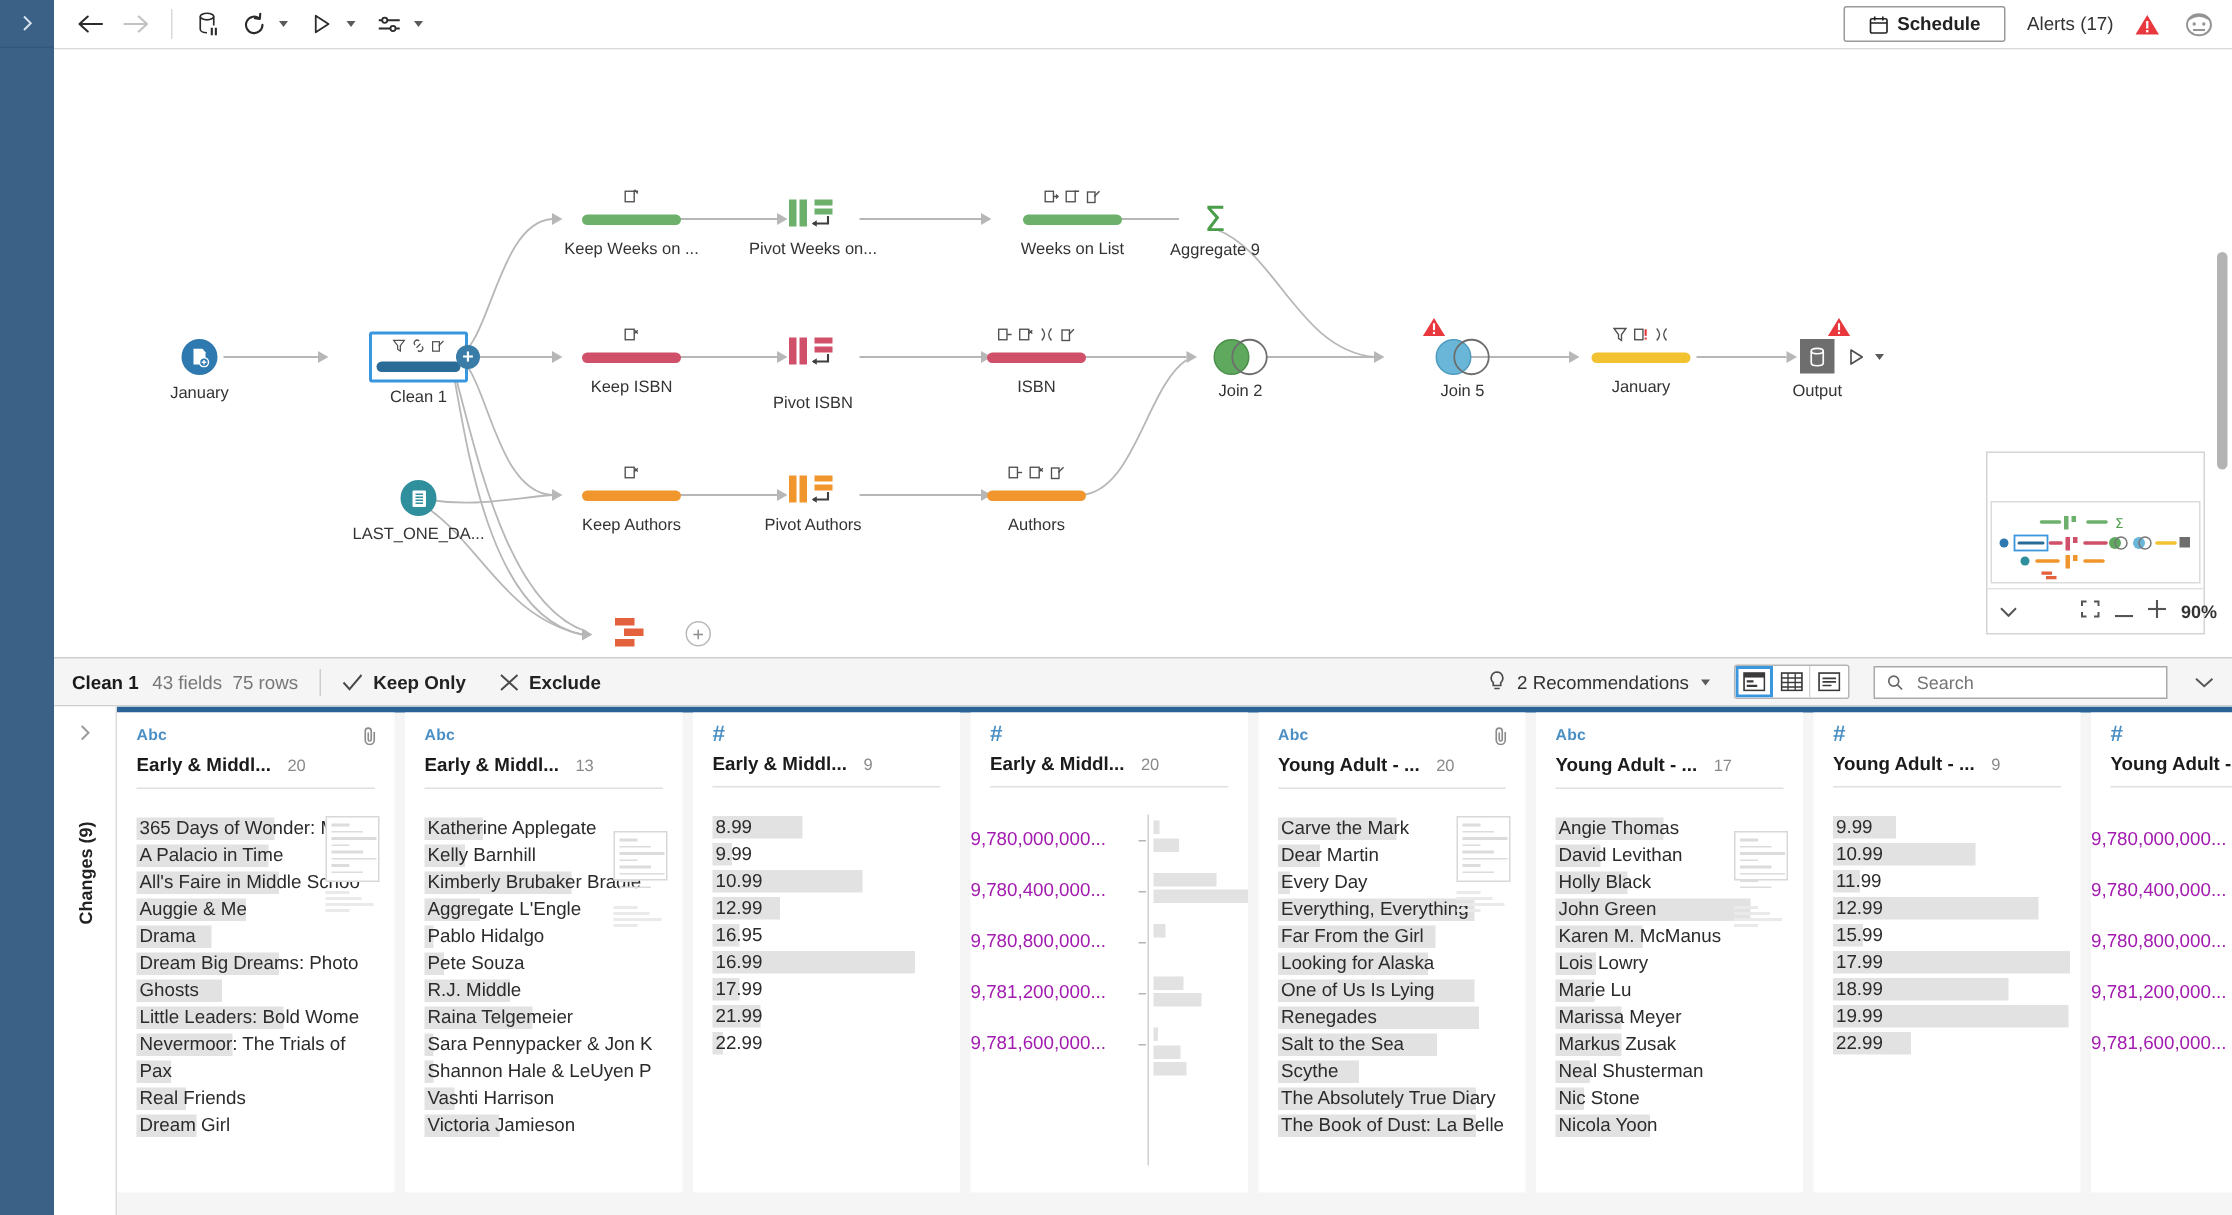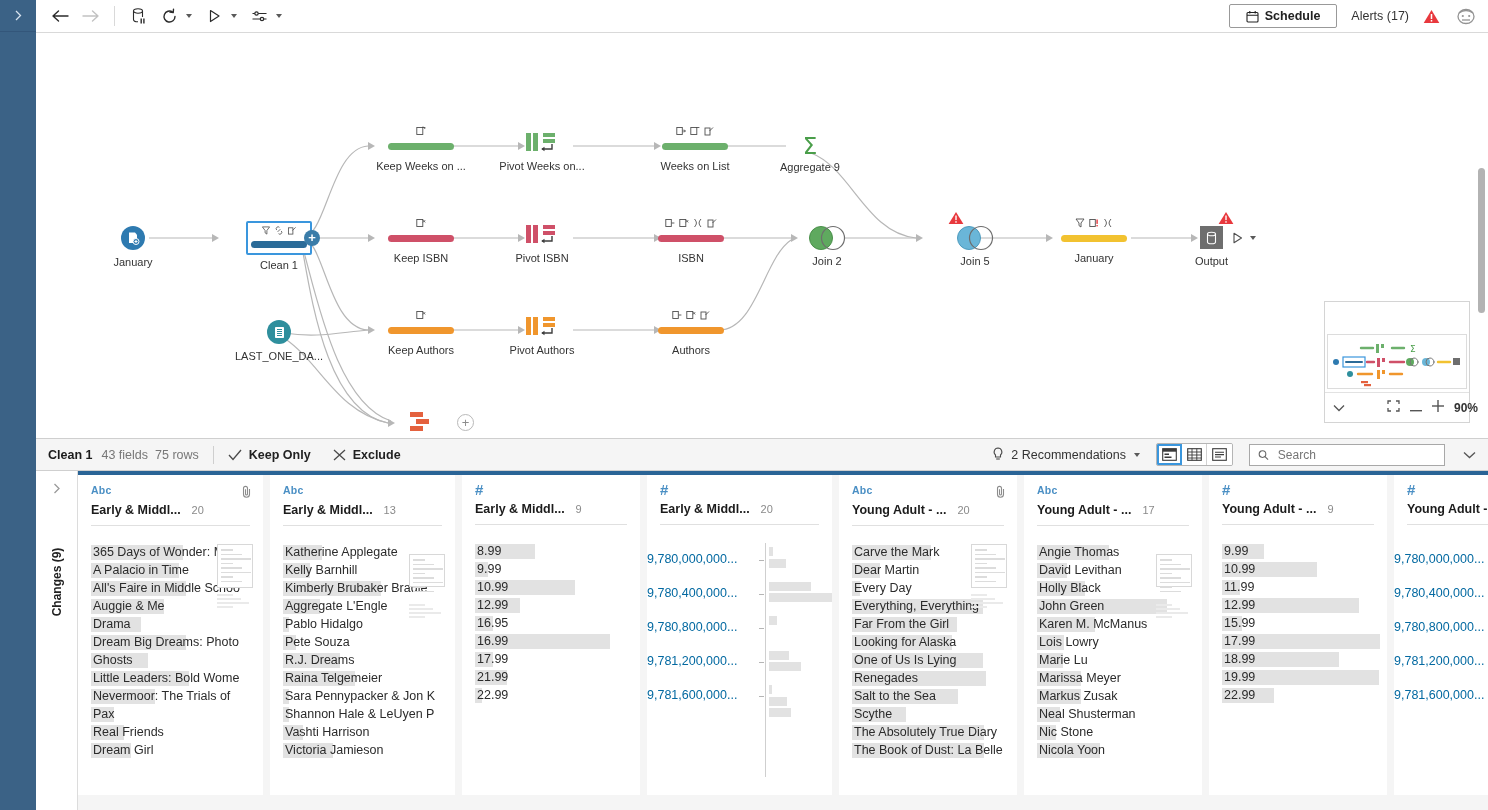--- a/index.html
+++ b/index.html
@@ -404,7 +404,7 @@
       <div class="node-label" style="top:29px">Pivot Weeks on...</div>
     </div>
 
-    <div class="node" style="left:626px; top:110px;">
+    <div class="node" style="left:646px; top:110px;">
       <div class="bar-icons">
         <svg width="10" height="10" viewBox="0 0 10 10">
             <rect x="0.8" y="1.5" width="5.5" height="7" stroke="#4f4f4f" stroke-width="0.9" fill="none"></rect>

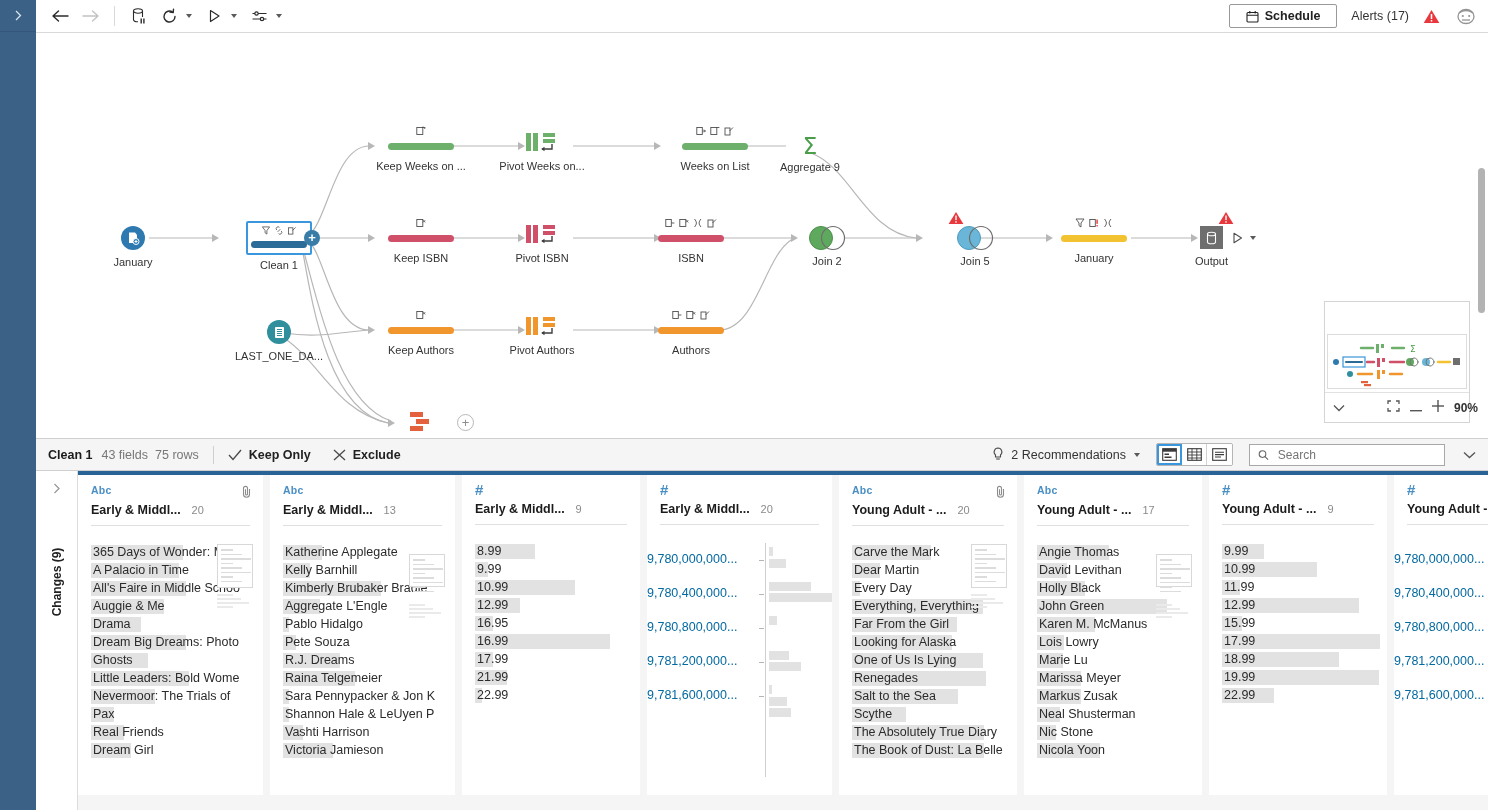--- a/index.html
+++ b/index.html
@@ -450,7 +450,7 @@
         <path d="M27 13 V18 H17" stroke="#3e3e3e" stroke-width="1.4" fill="none"></path>
         <path d="M19.5 15.8 L16.2 18 L19.5 20.2 Z" fill="#3e3e3e"></path>
       </svg>
-      <div class="node-label" style="top:29px">Pivot ISBN</div>
+      <div class="node-label" style="top:40px">Pivot ISBN</div>
     </div>
 
     <div class="node" style="left:622px; top:202px;">

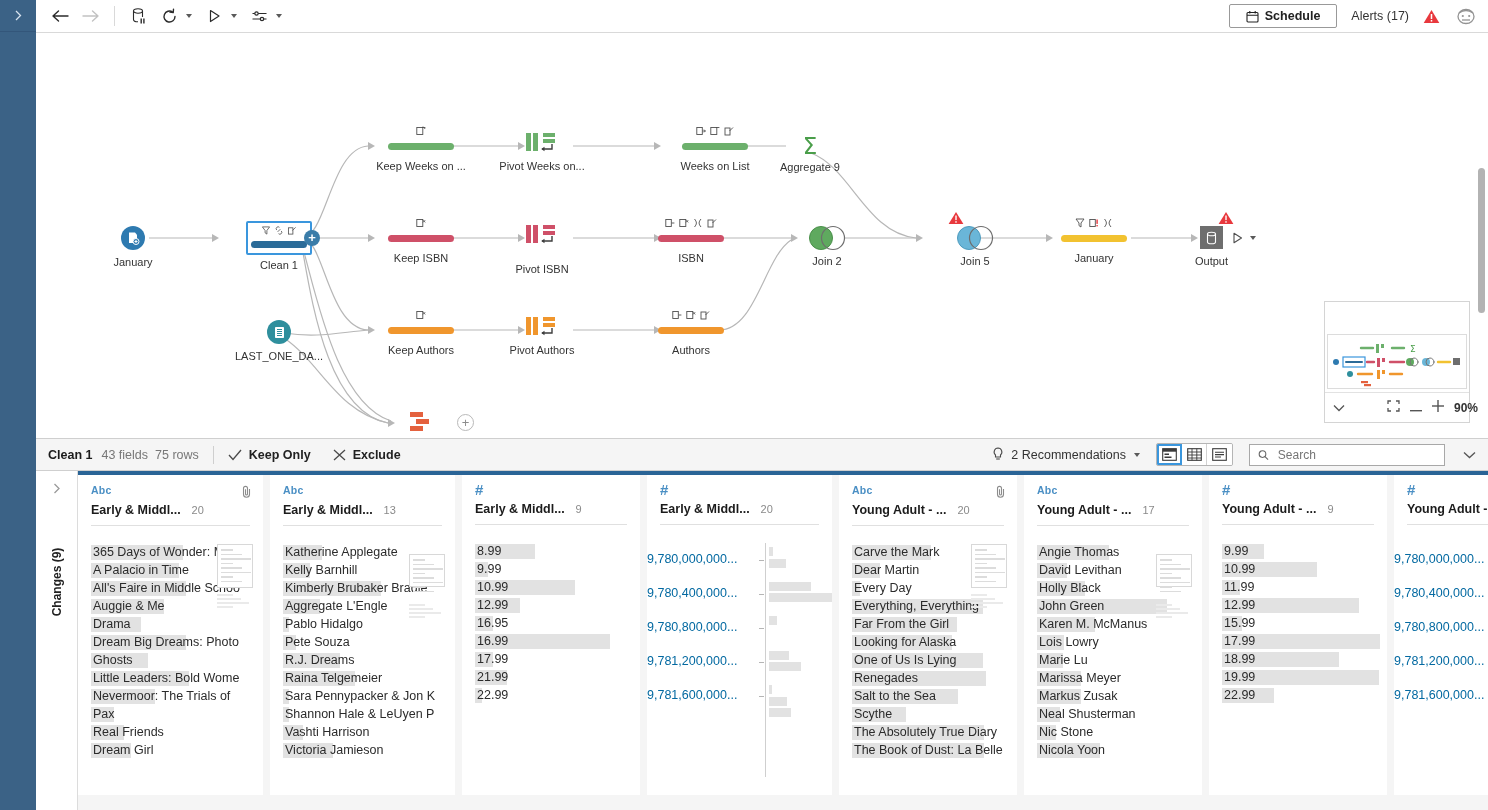--- a/index.html
+++ b/index.html
@@ -195,7 +195,7 @@
   .hist-axis { position:absolute; left:118px; top:0; bottom:6px; width:1px; background:#cfcfcf; }
   .hist-lbl {
     position:absolute; left:0; width:112px; text-align:left;
-    font-size:12.5px; color:#0369a1; white-space:nowrap;
+    font-size:12.5px; color:#a21caf; white-space:nowrap;
   }
   .hist-tick { position:absolute; left:112px; width:5px; height:1px; background:#b5b5b5; }
   .hist-bar { position:absolute; left:122px; height:9px; background:#e2e2e2; }

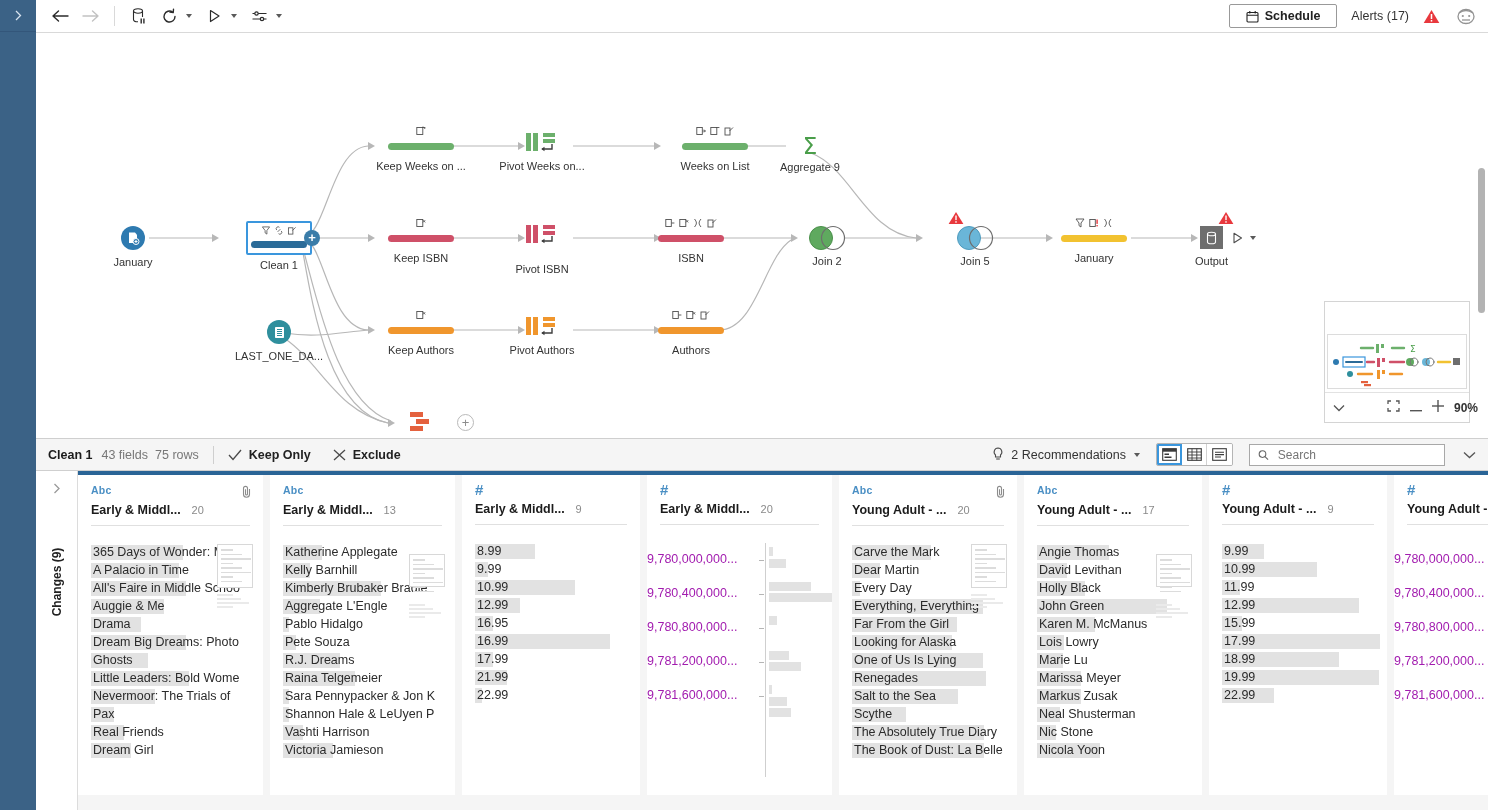--- a/index.html
+++ b/index.html
@@ -857,7 +857,7 @@
             </div>
             <div class="vrow">
               <div class="vbar" style="width: 57px;"></div>
-              <div class="vtext">R.J. Dreams</div>
+              <div class="vtext">R.J. Middle</div>
             </div>
             <div class="vrow">
               <div class="vbar" style="width: 72px;"></div>

